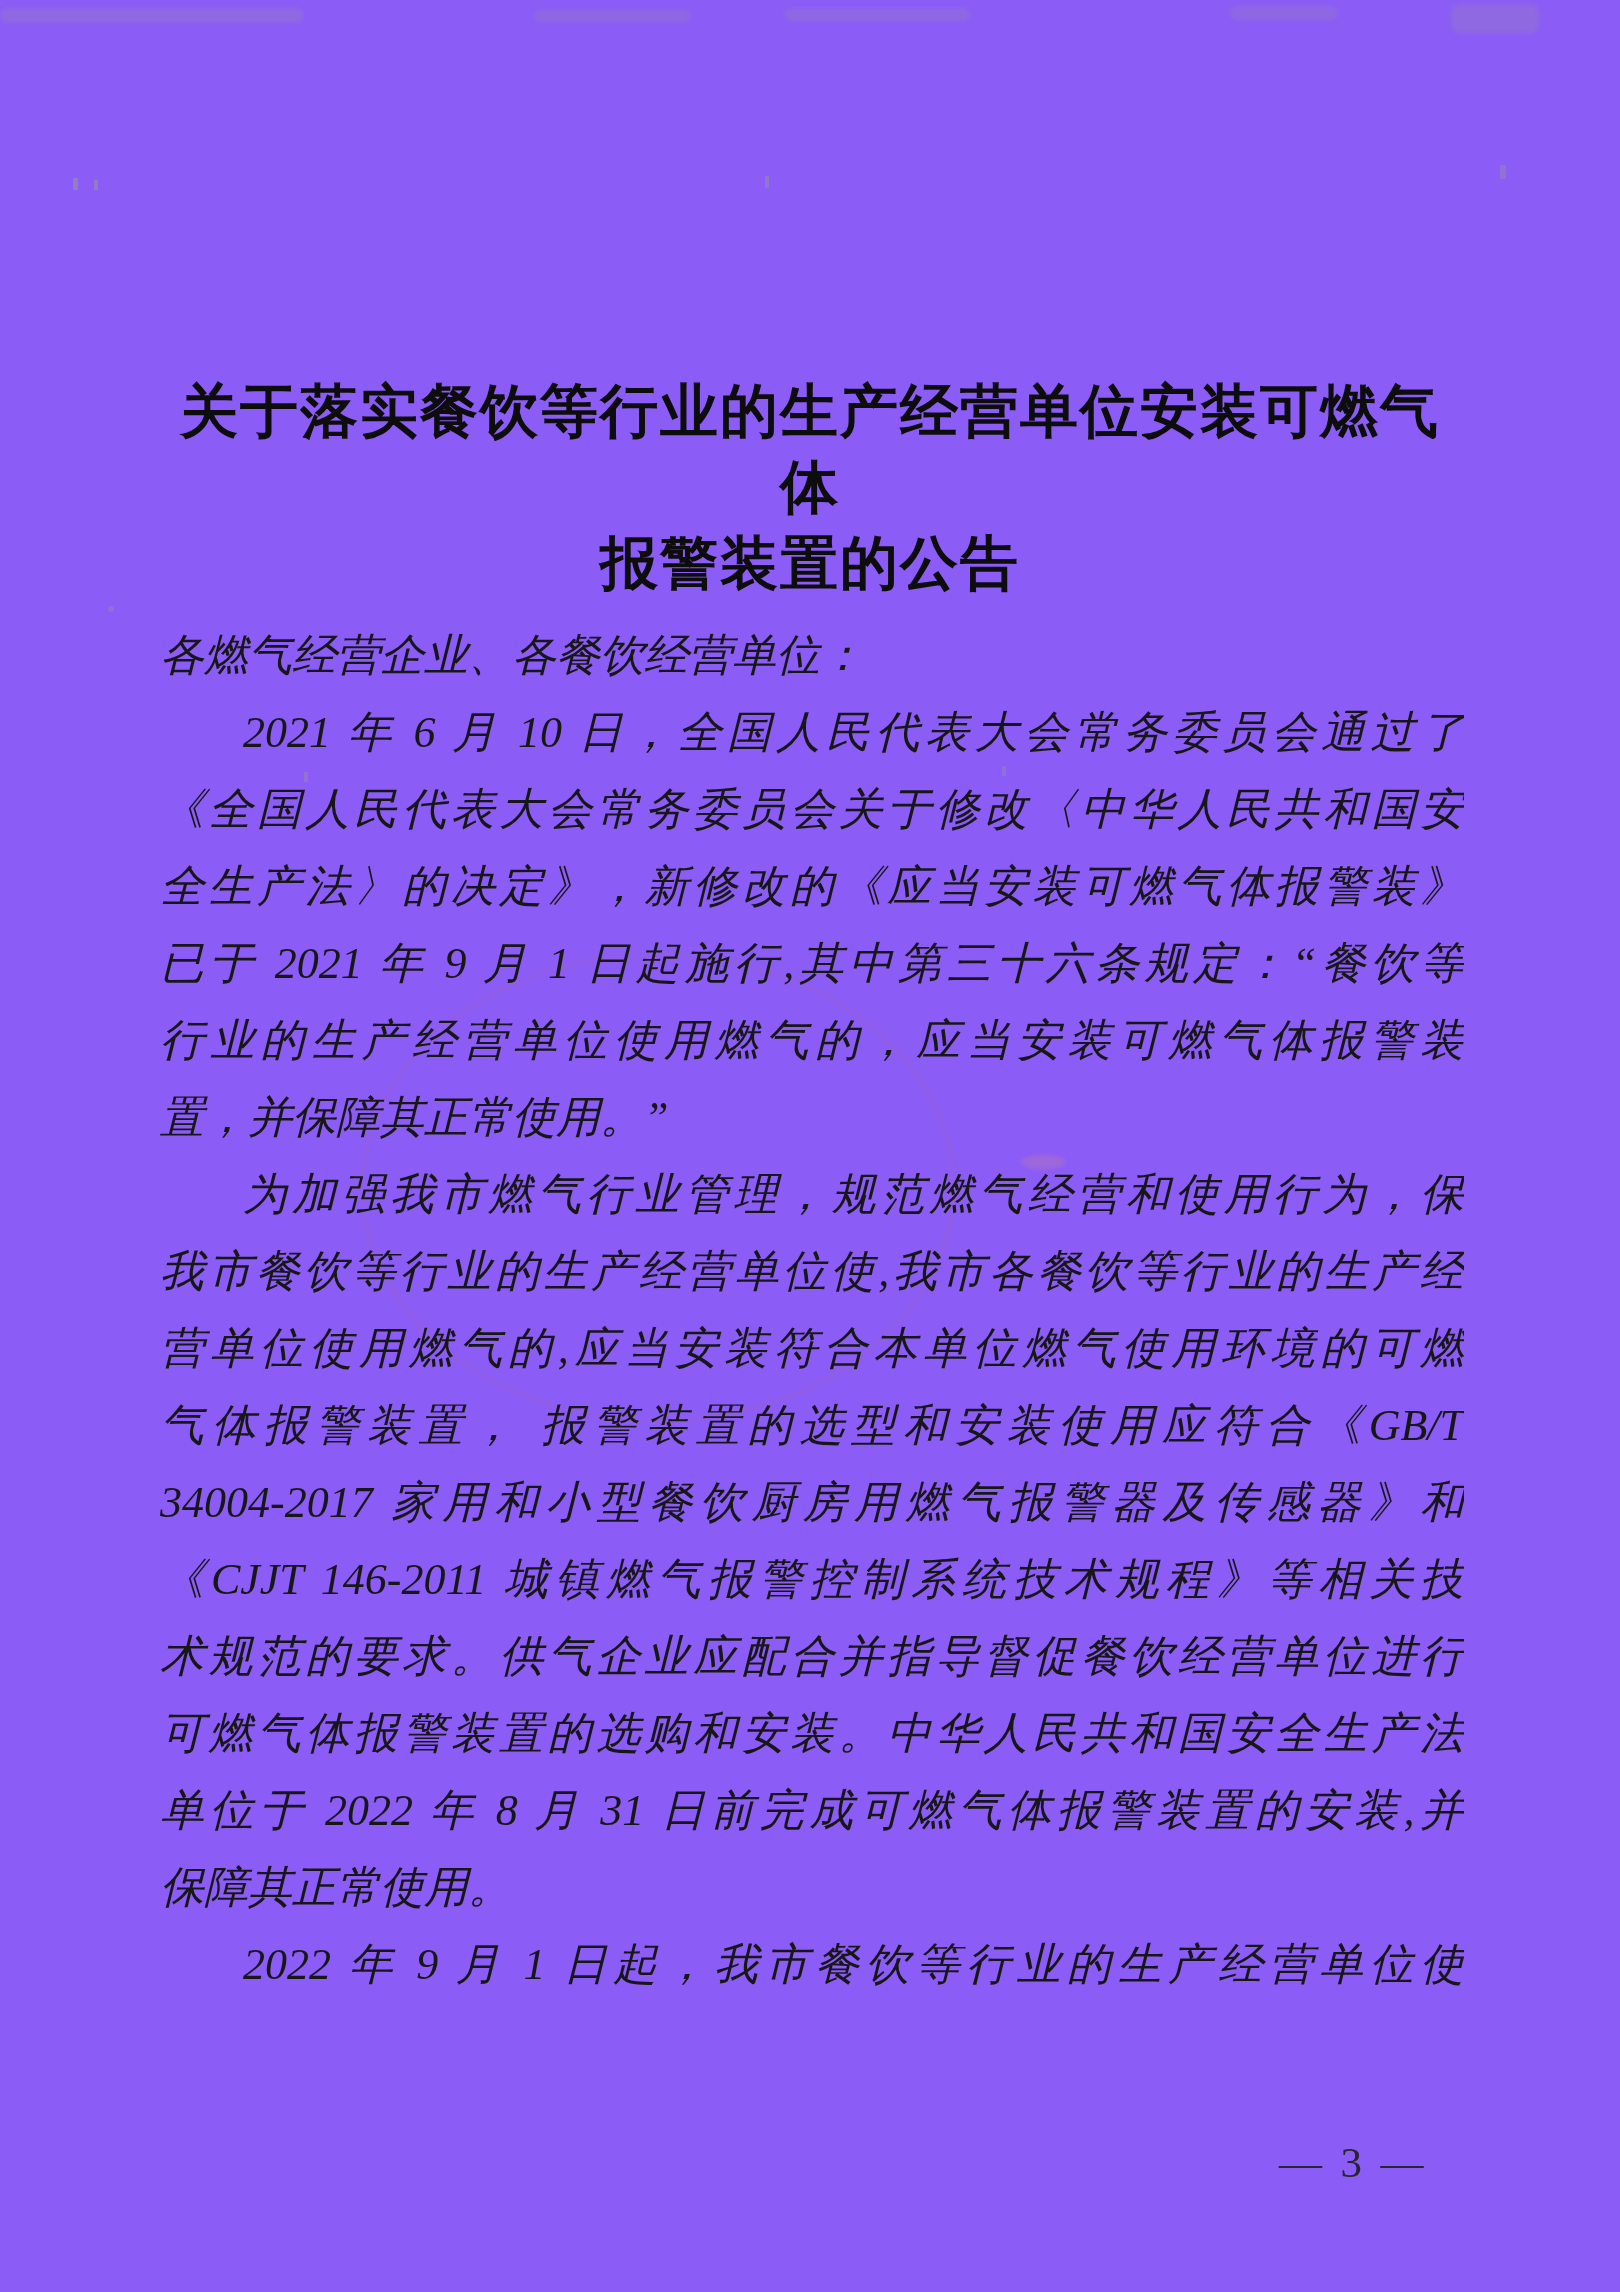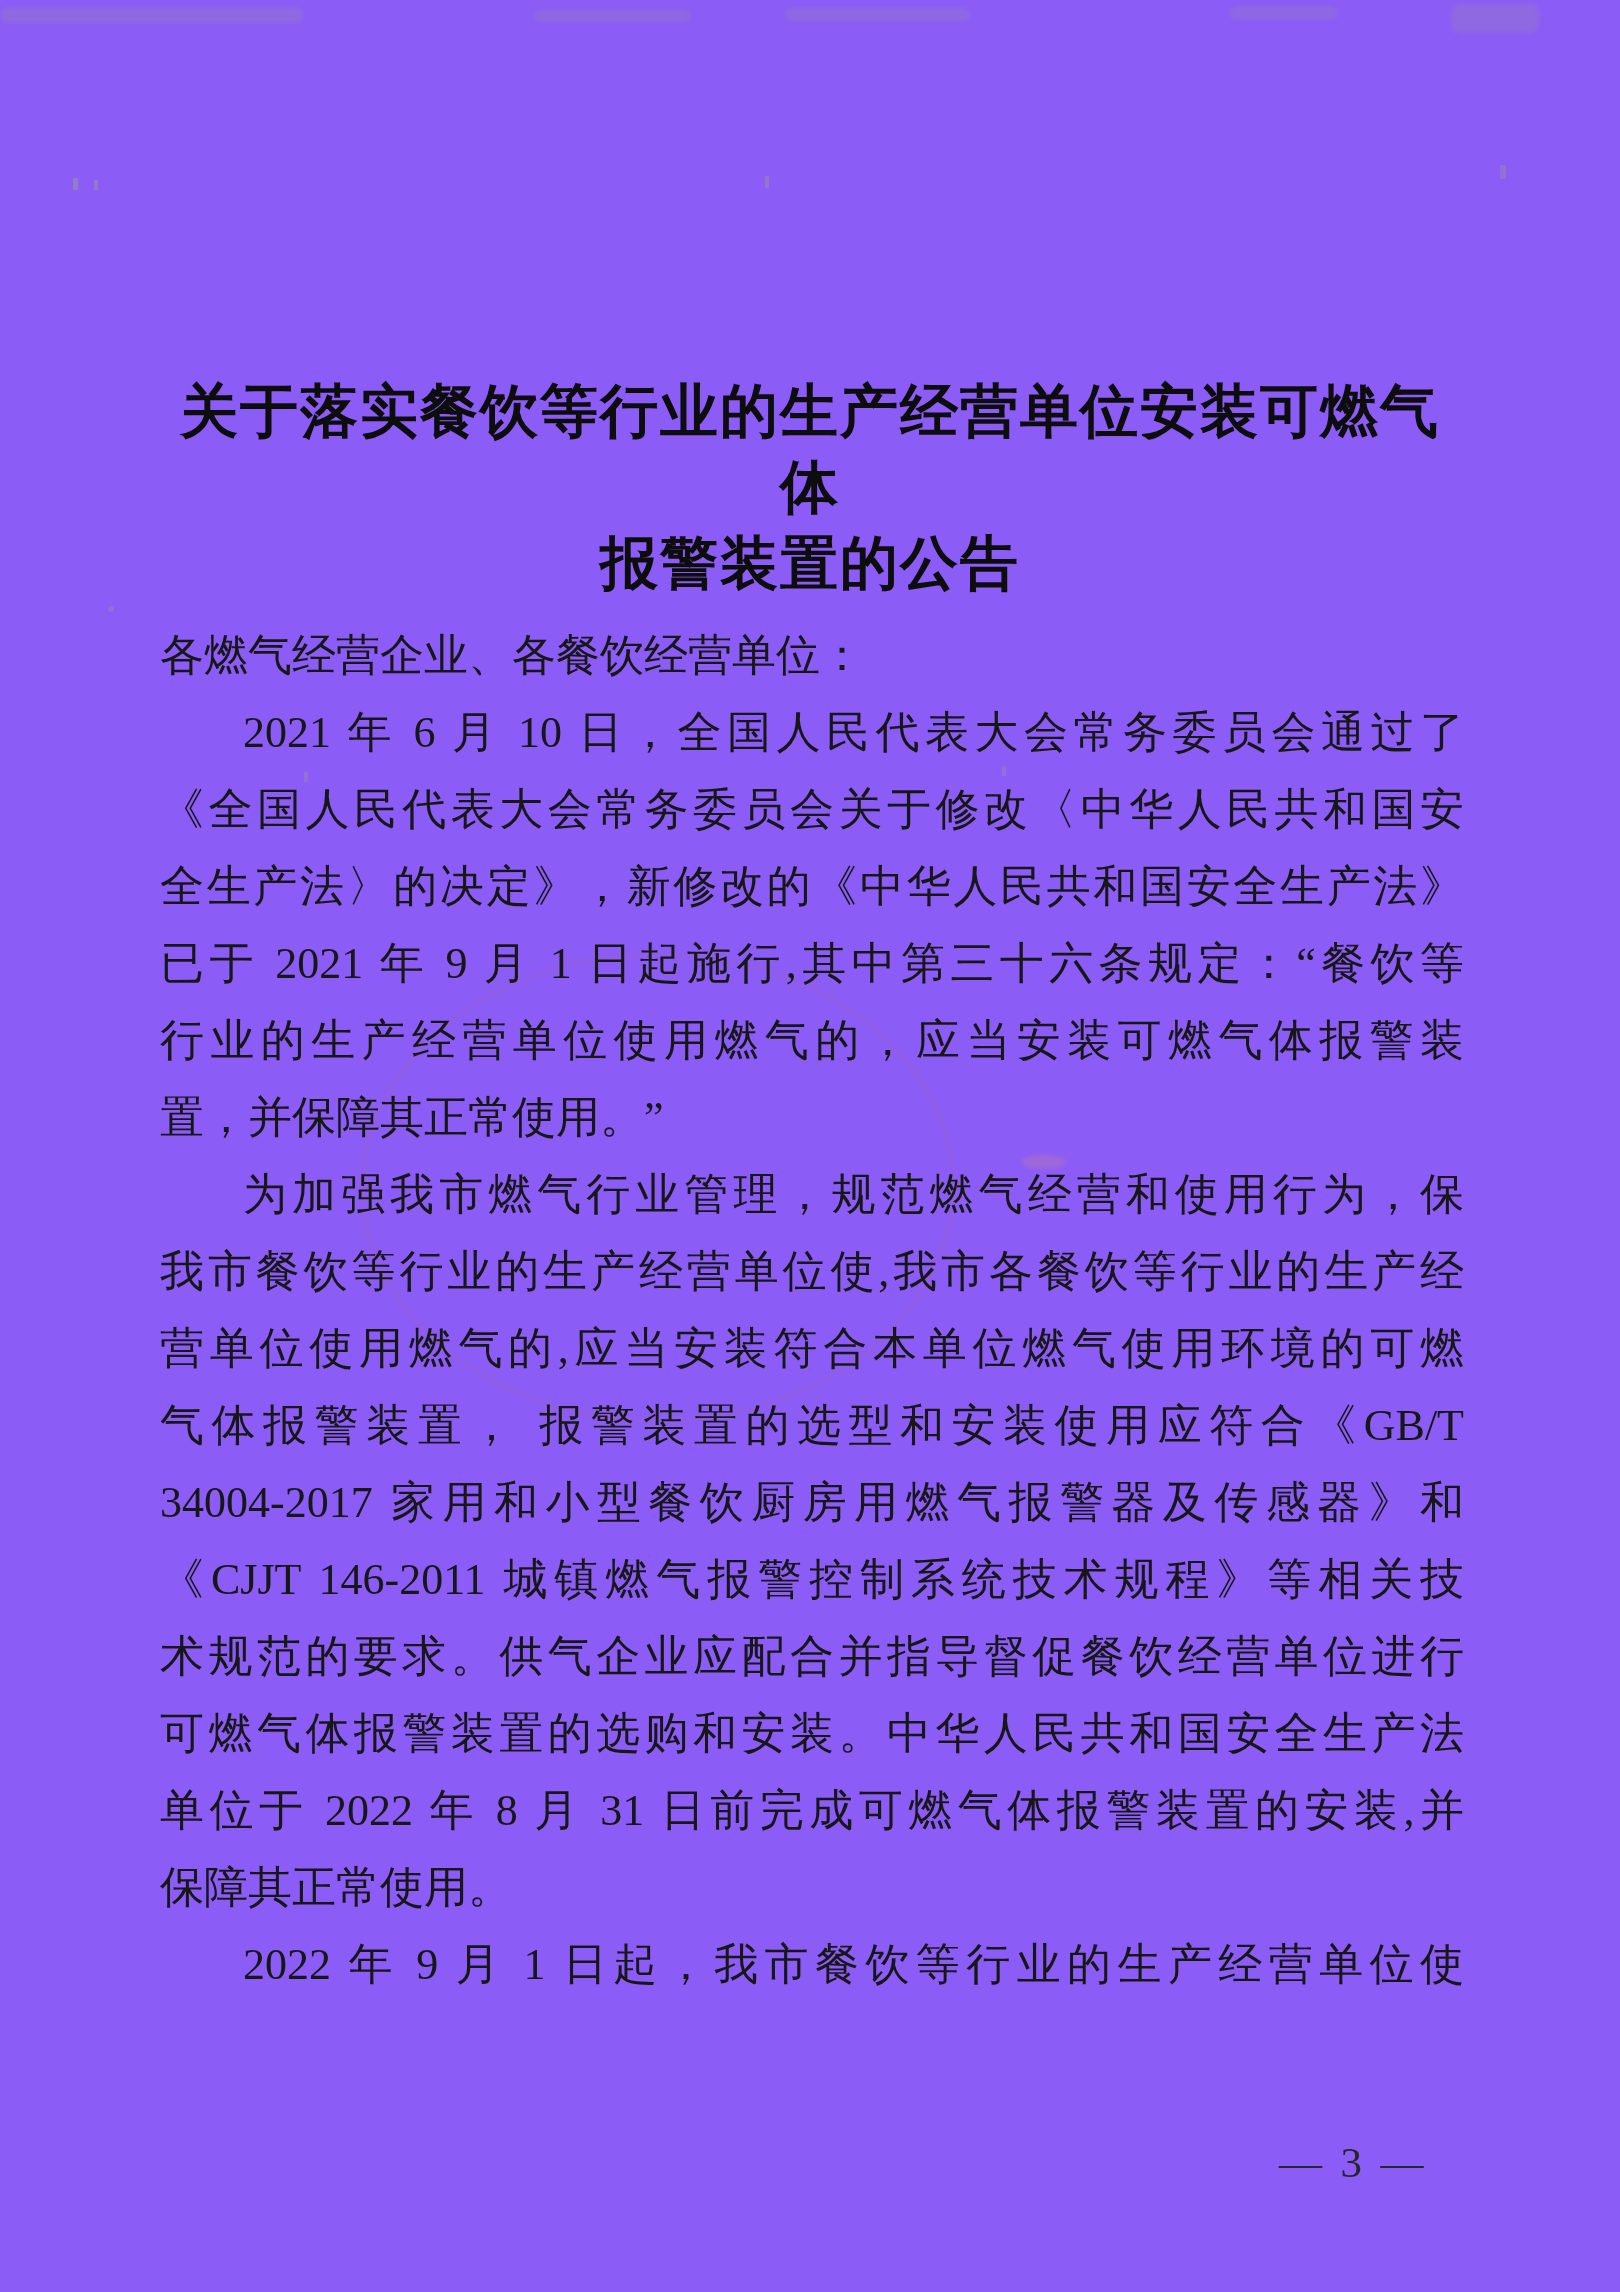--- a/index.html
+++ b/index.html
@@ -47,6 +47,7 @@
     color: #171717;
     overflow: hidden;
     text-align: left;
+    font-style: italic;
   }
   .line.justify {
     text-align: justify;

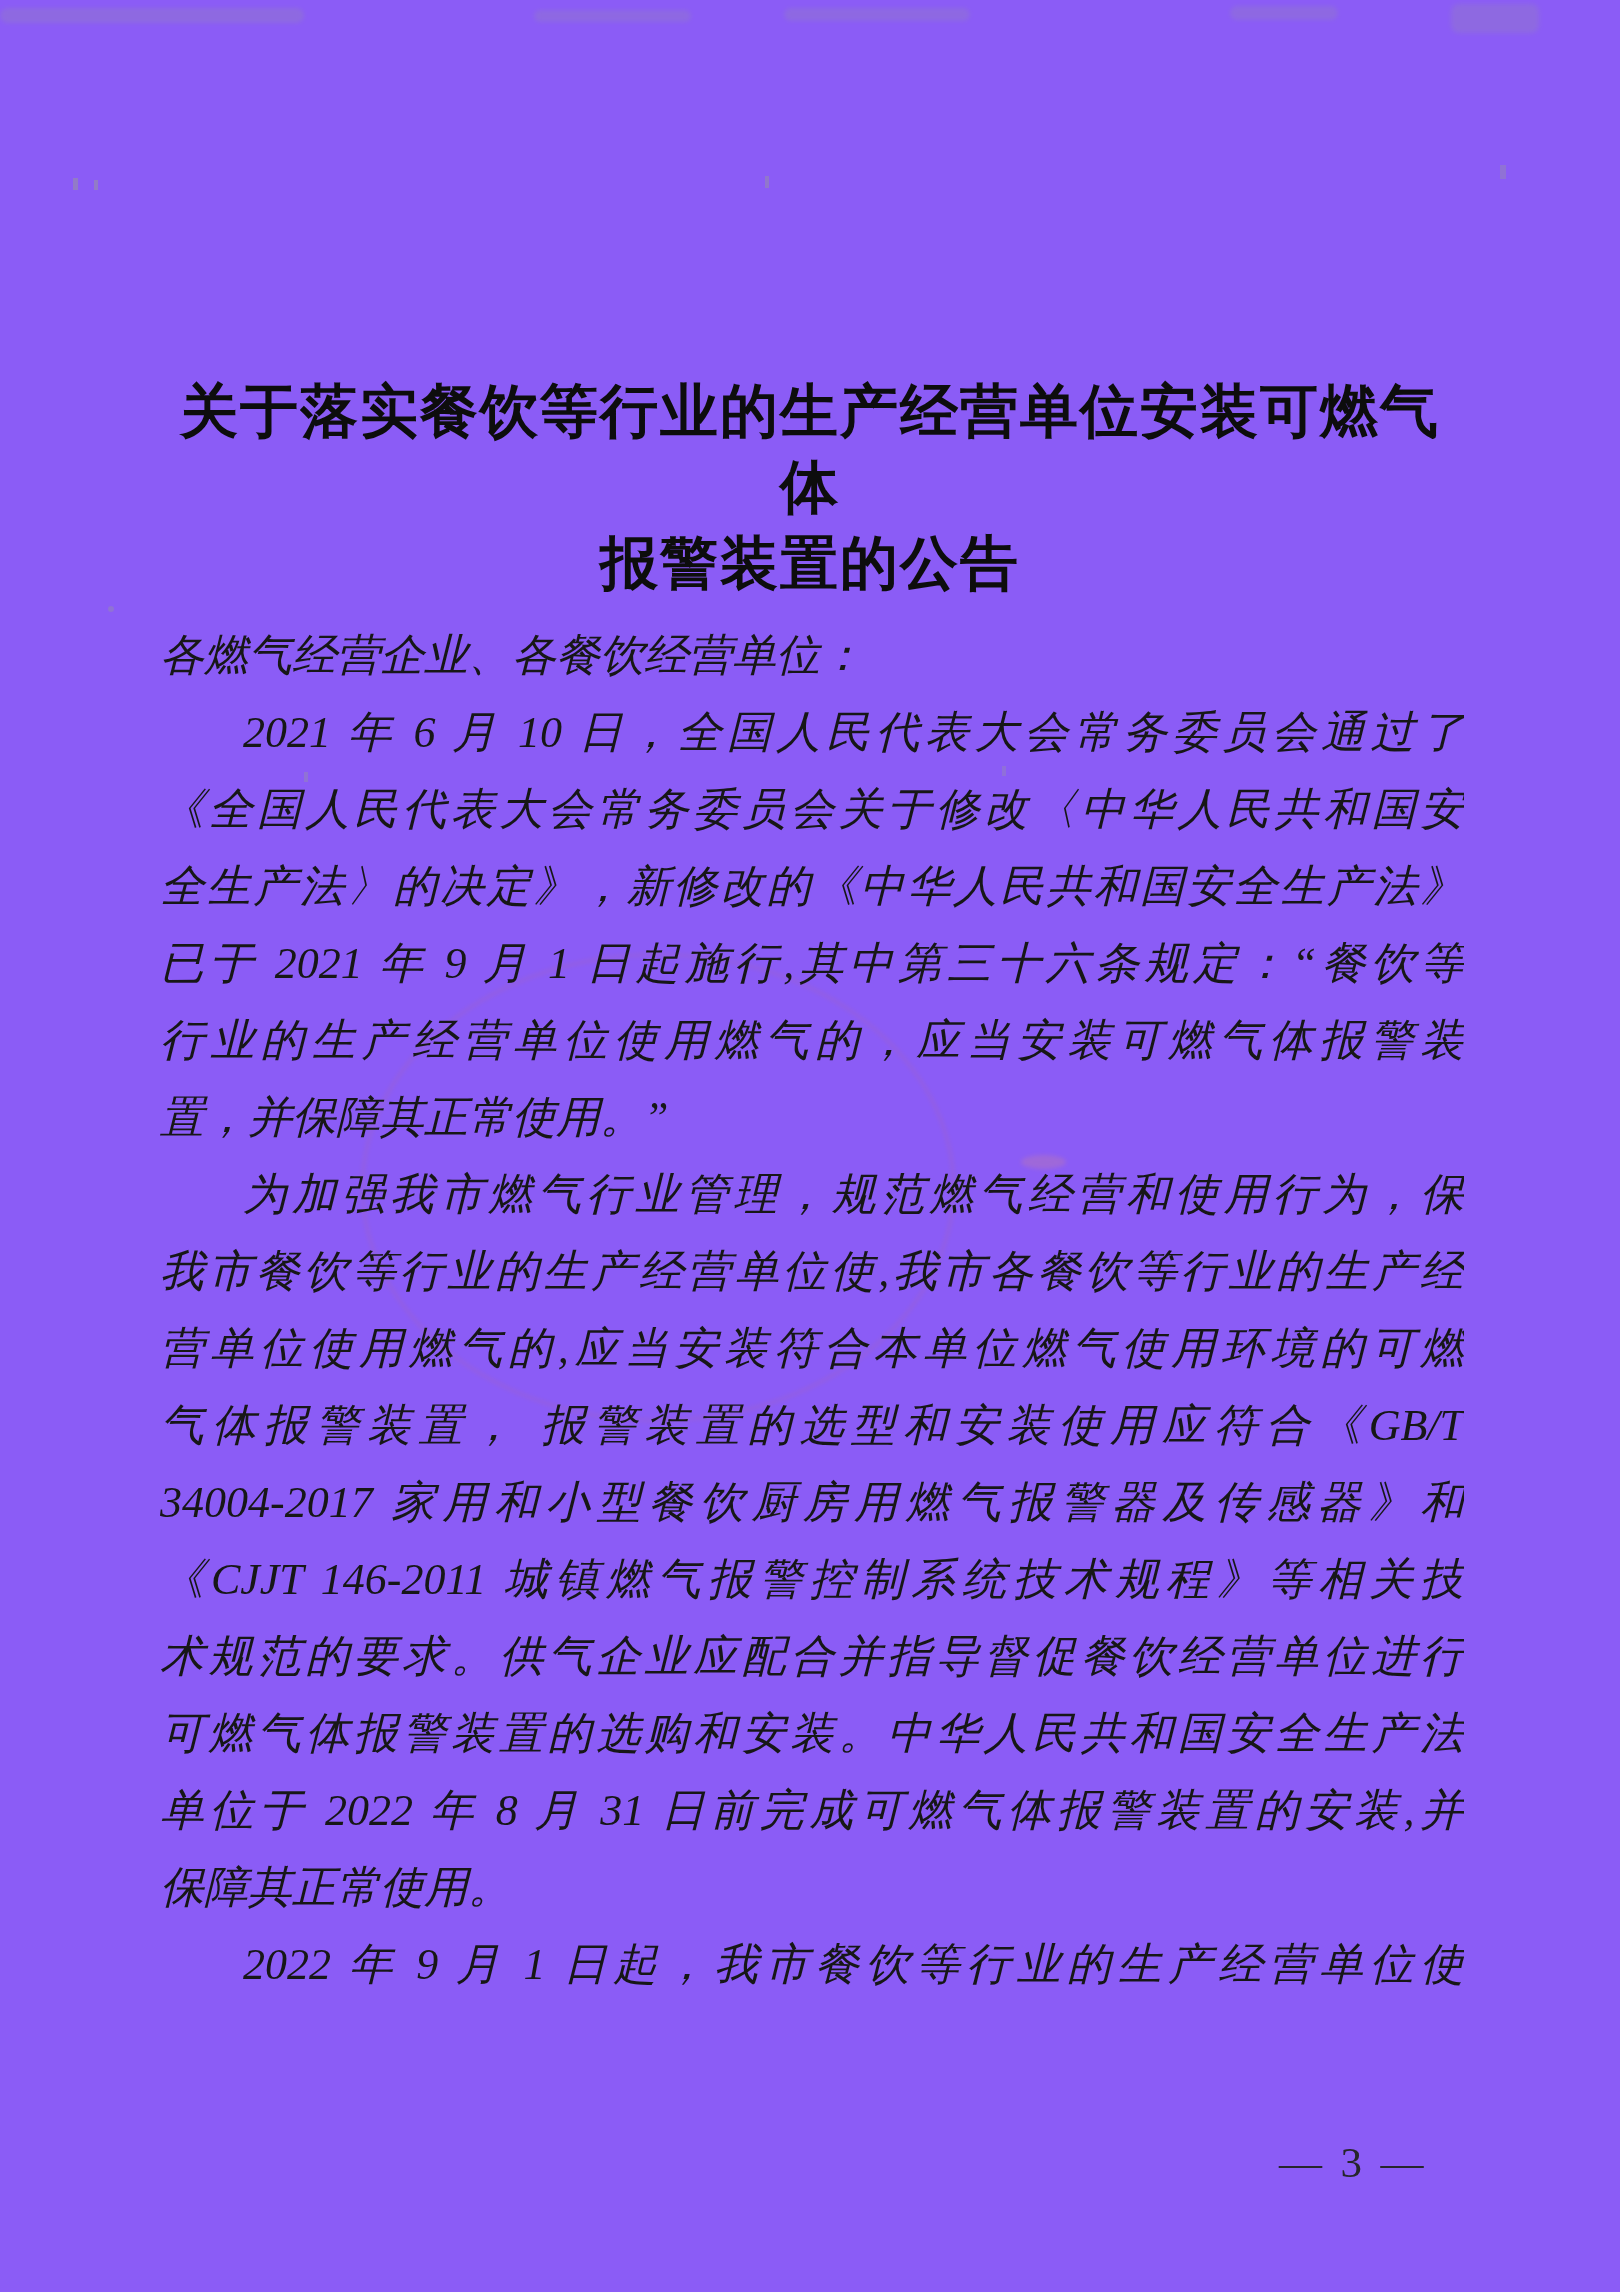--- a/index.html
+++ b/index.html
@@ -134,7 +134,7 @@
       <div class="line">各燃气经营企业、各餐饮经营单位：</div>
       <div class="line justify indent">2021 年 6 月 10 日，全国人民代表大会常务委员会通过了</div>
       <div class="line justify">《全国人民代表大会常务委员会关于修改〈中华人民共和国安</div>
-      <div class="line justify">全生产法〉的决定》，新修改的《中华人民共和国安全生产法》</div>
+      <div class="line justify">全生产法〉的决定》，新修改的《应当安装可燃气体报警装》</div>
       <div class="line justify">已于 2021 年 9 月 1 日起施行,其中第三十六条规定：“餐饮等</div>
       <div class="line justify">行业的生产经营单位使用燃气的，应当安装可燃气体报警装</div>
       <div class="line">置，并保障其正常使用。”</div>

